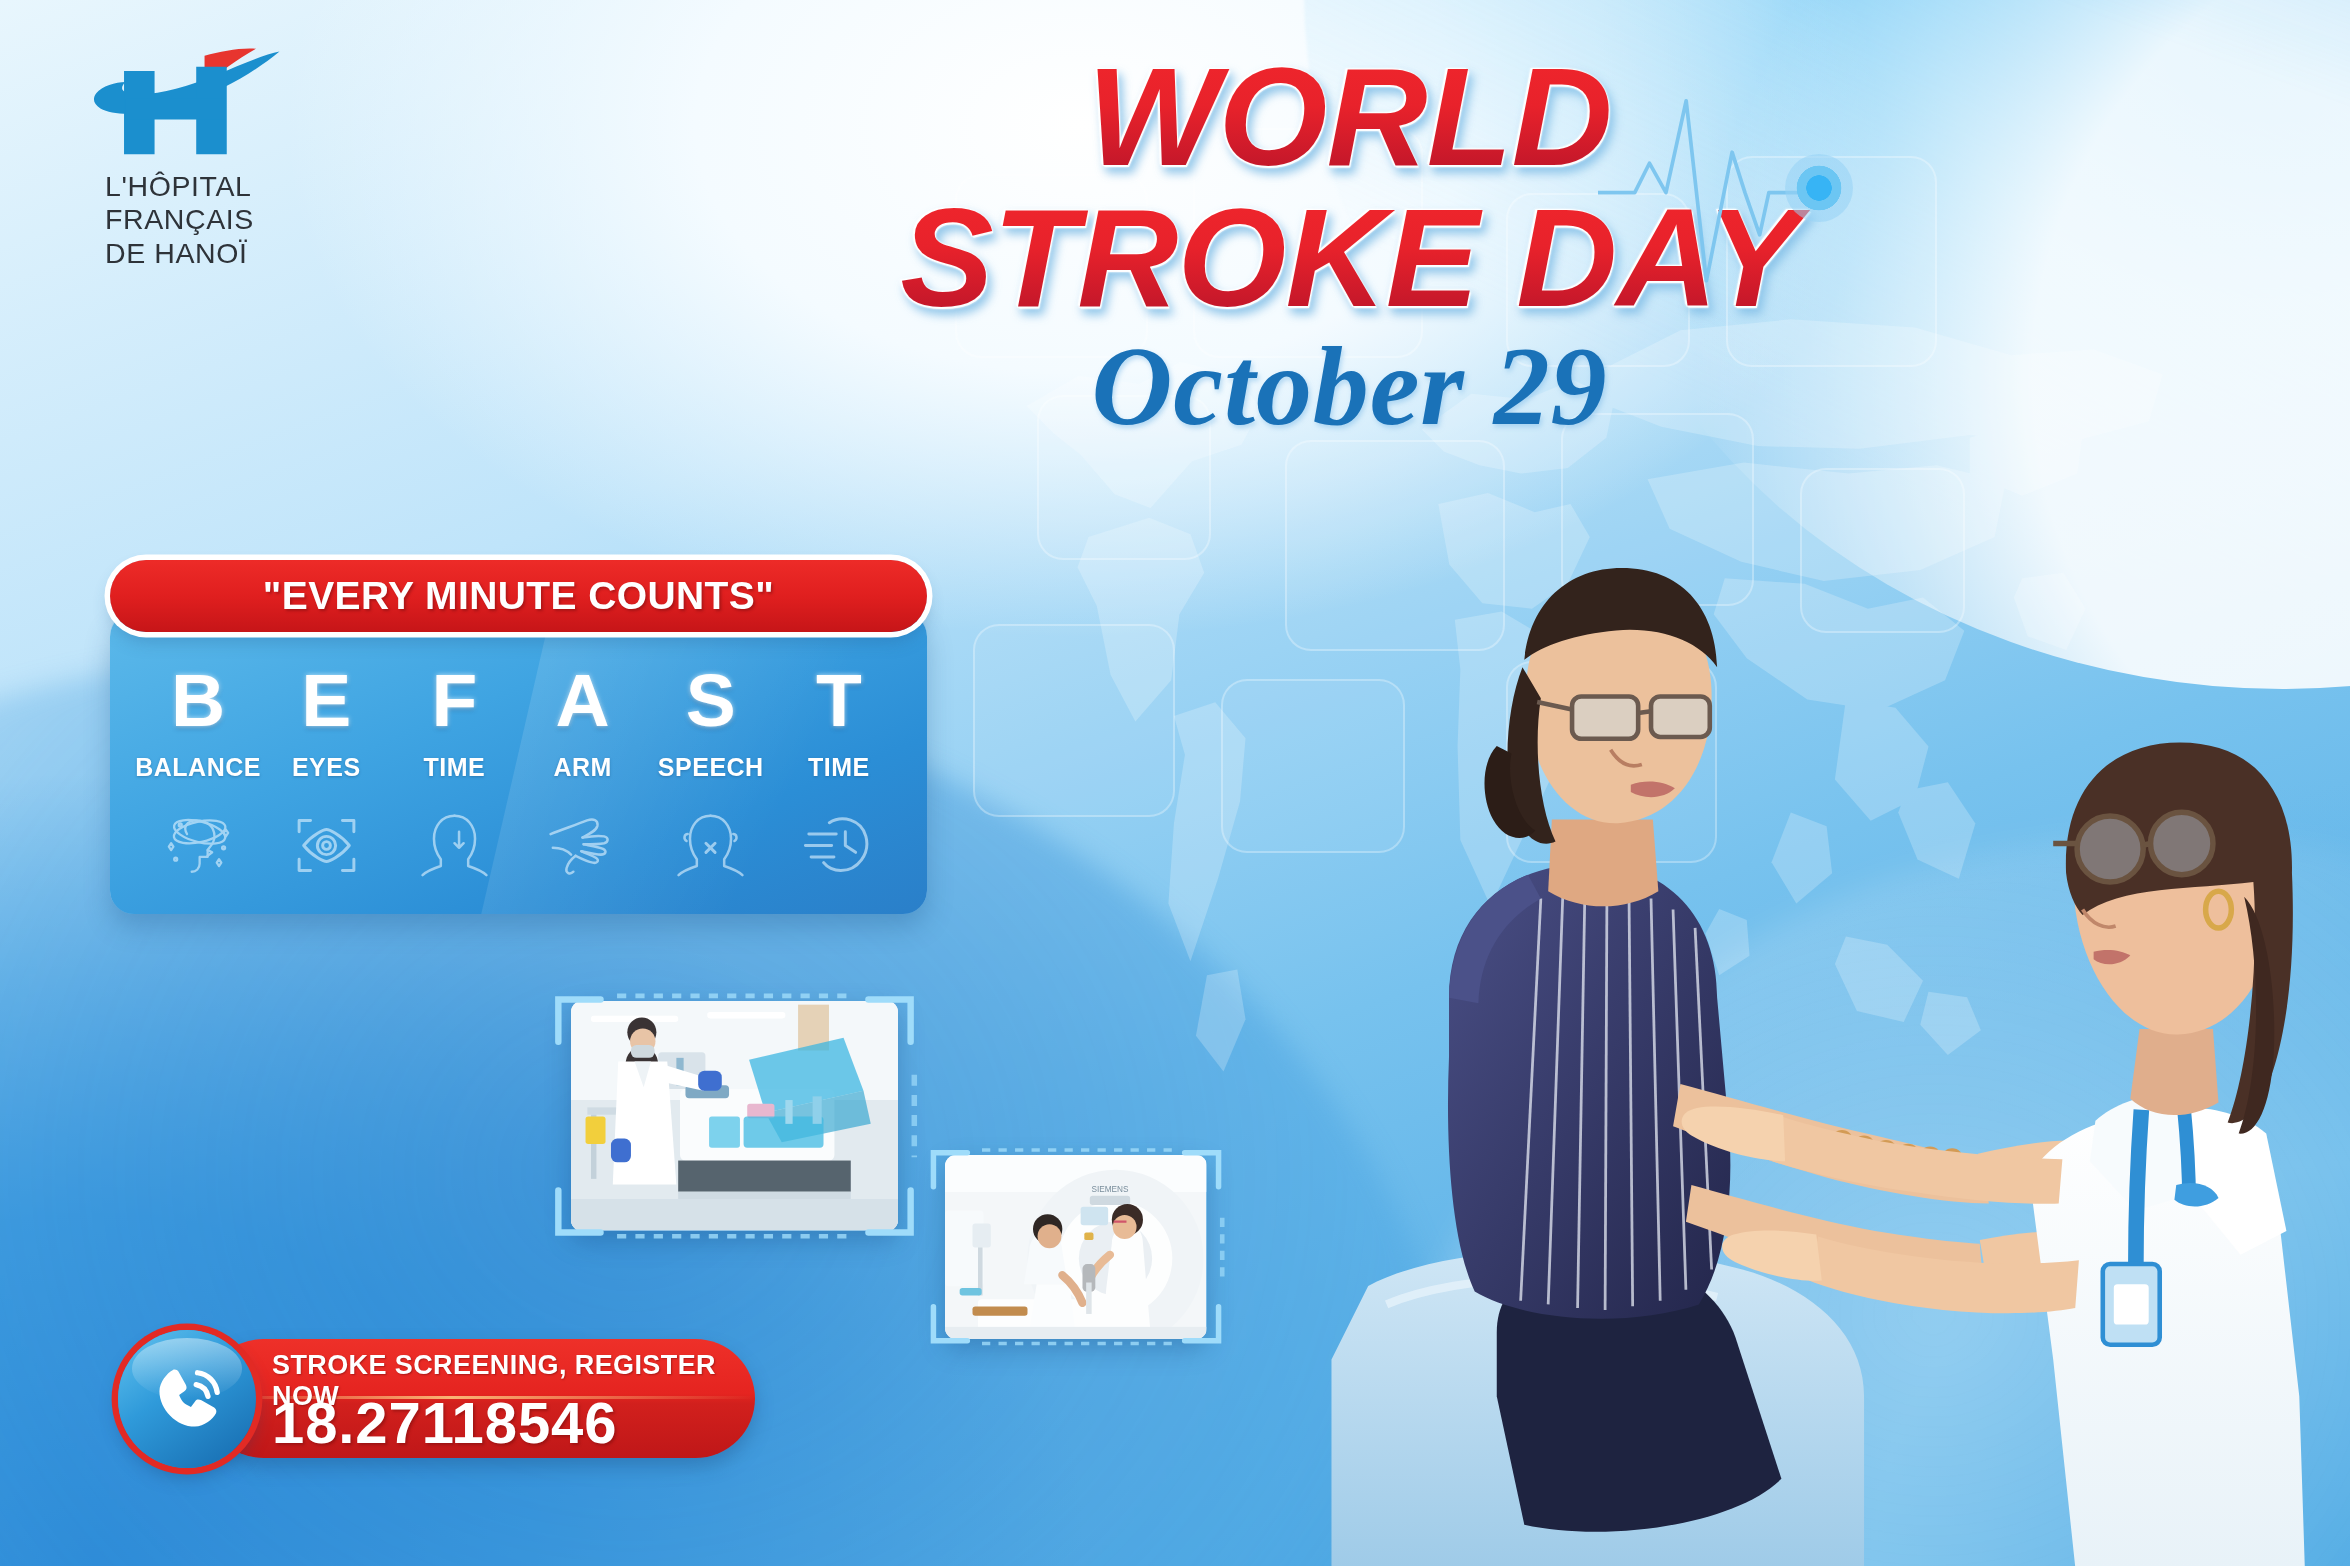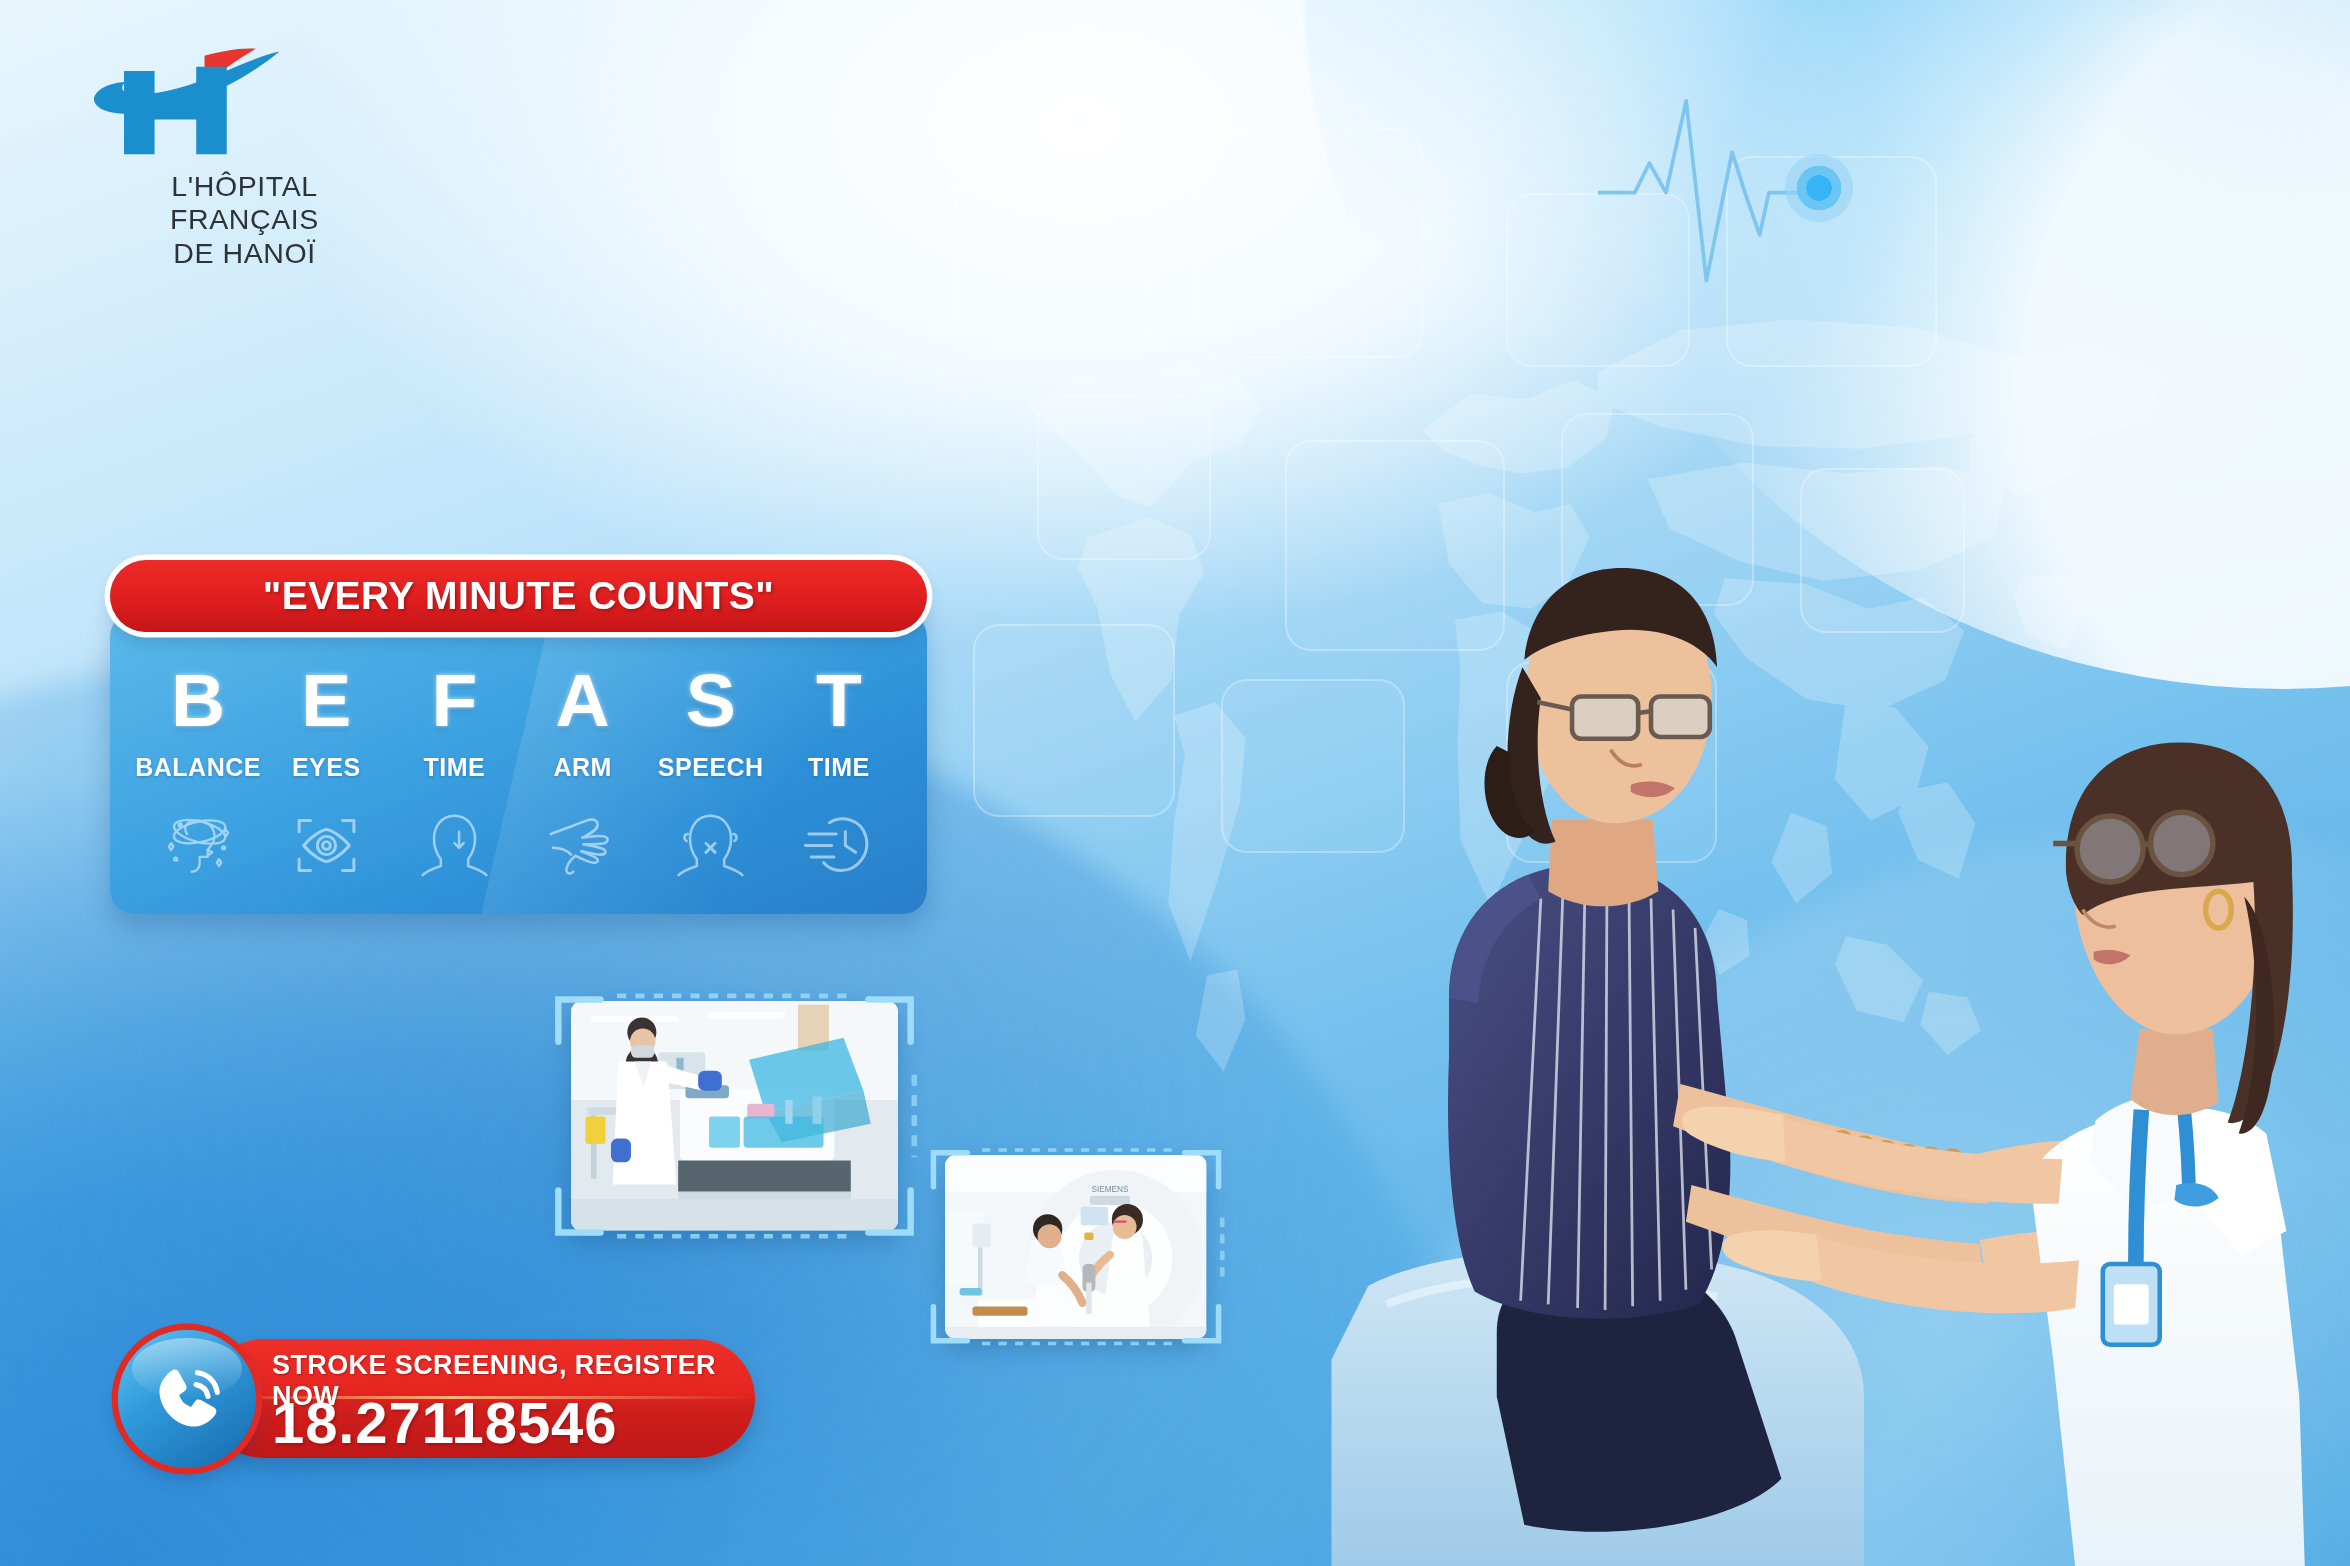--- a/index.html
+++ b/index.html
@@ -44,7 +44,7 @@
   #logo { position:absolute; left:81px; top:39px; width:303px; }
   #logo .mark { width:211px; height:118px; display:block; }
   #logo .ltext { margin-top:13px; color:#2e3339; font-size:28.5px; line-height:1.17;
-                 font-weight:400; letter-spacing:0.6px; padding-left:24px;text-align:center; }
+                 font-weight:400; letter-spacing:0.6px; padding-left:24px; }
 
   
   #titleblock { position:absolute; left:716px; top:48px; width:1267px; text-align:center; }

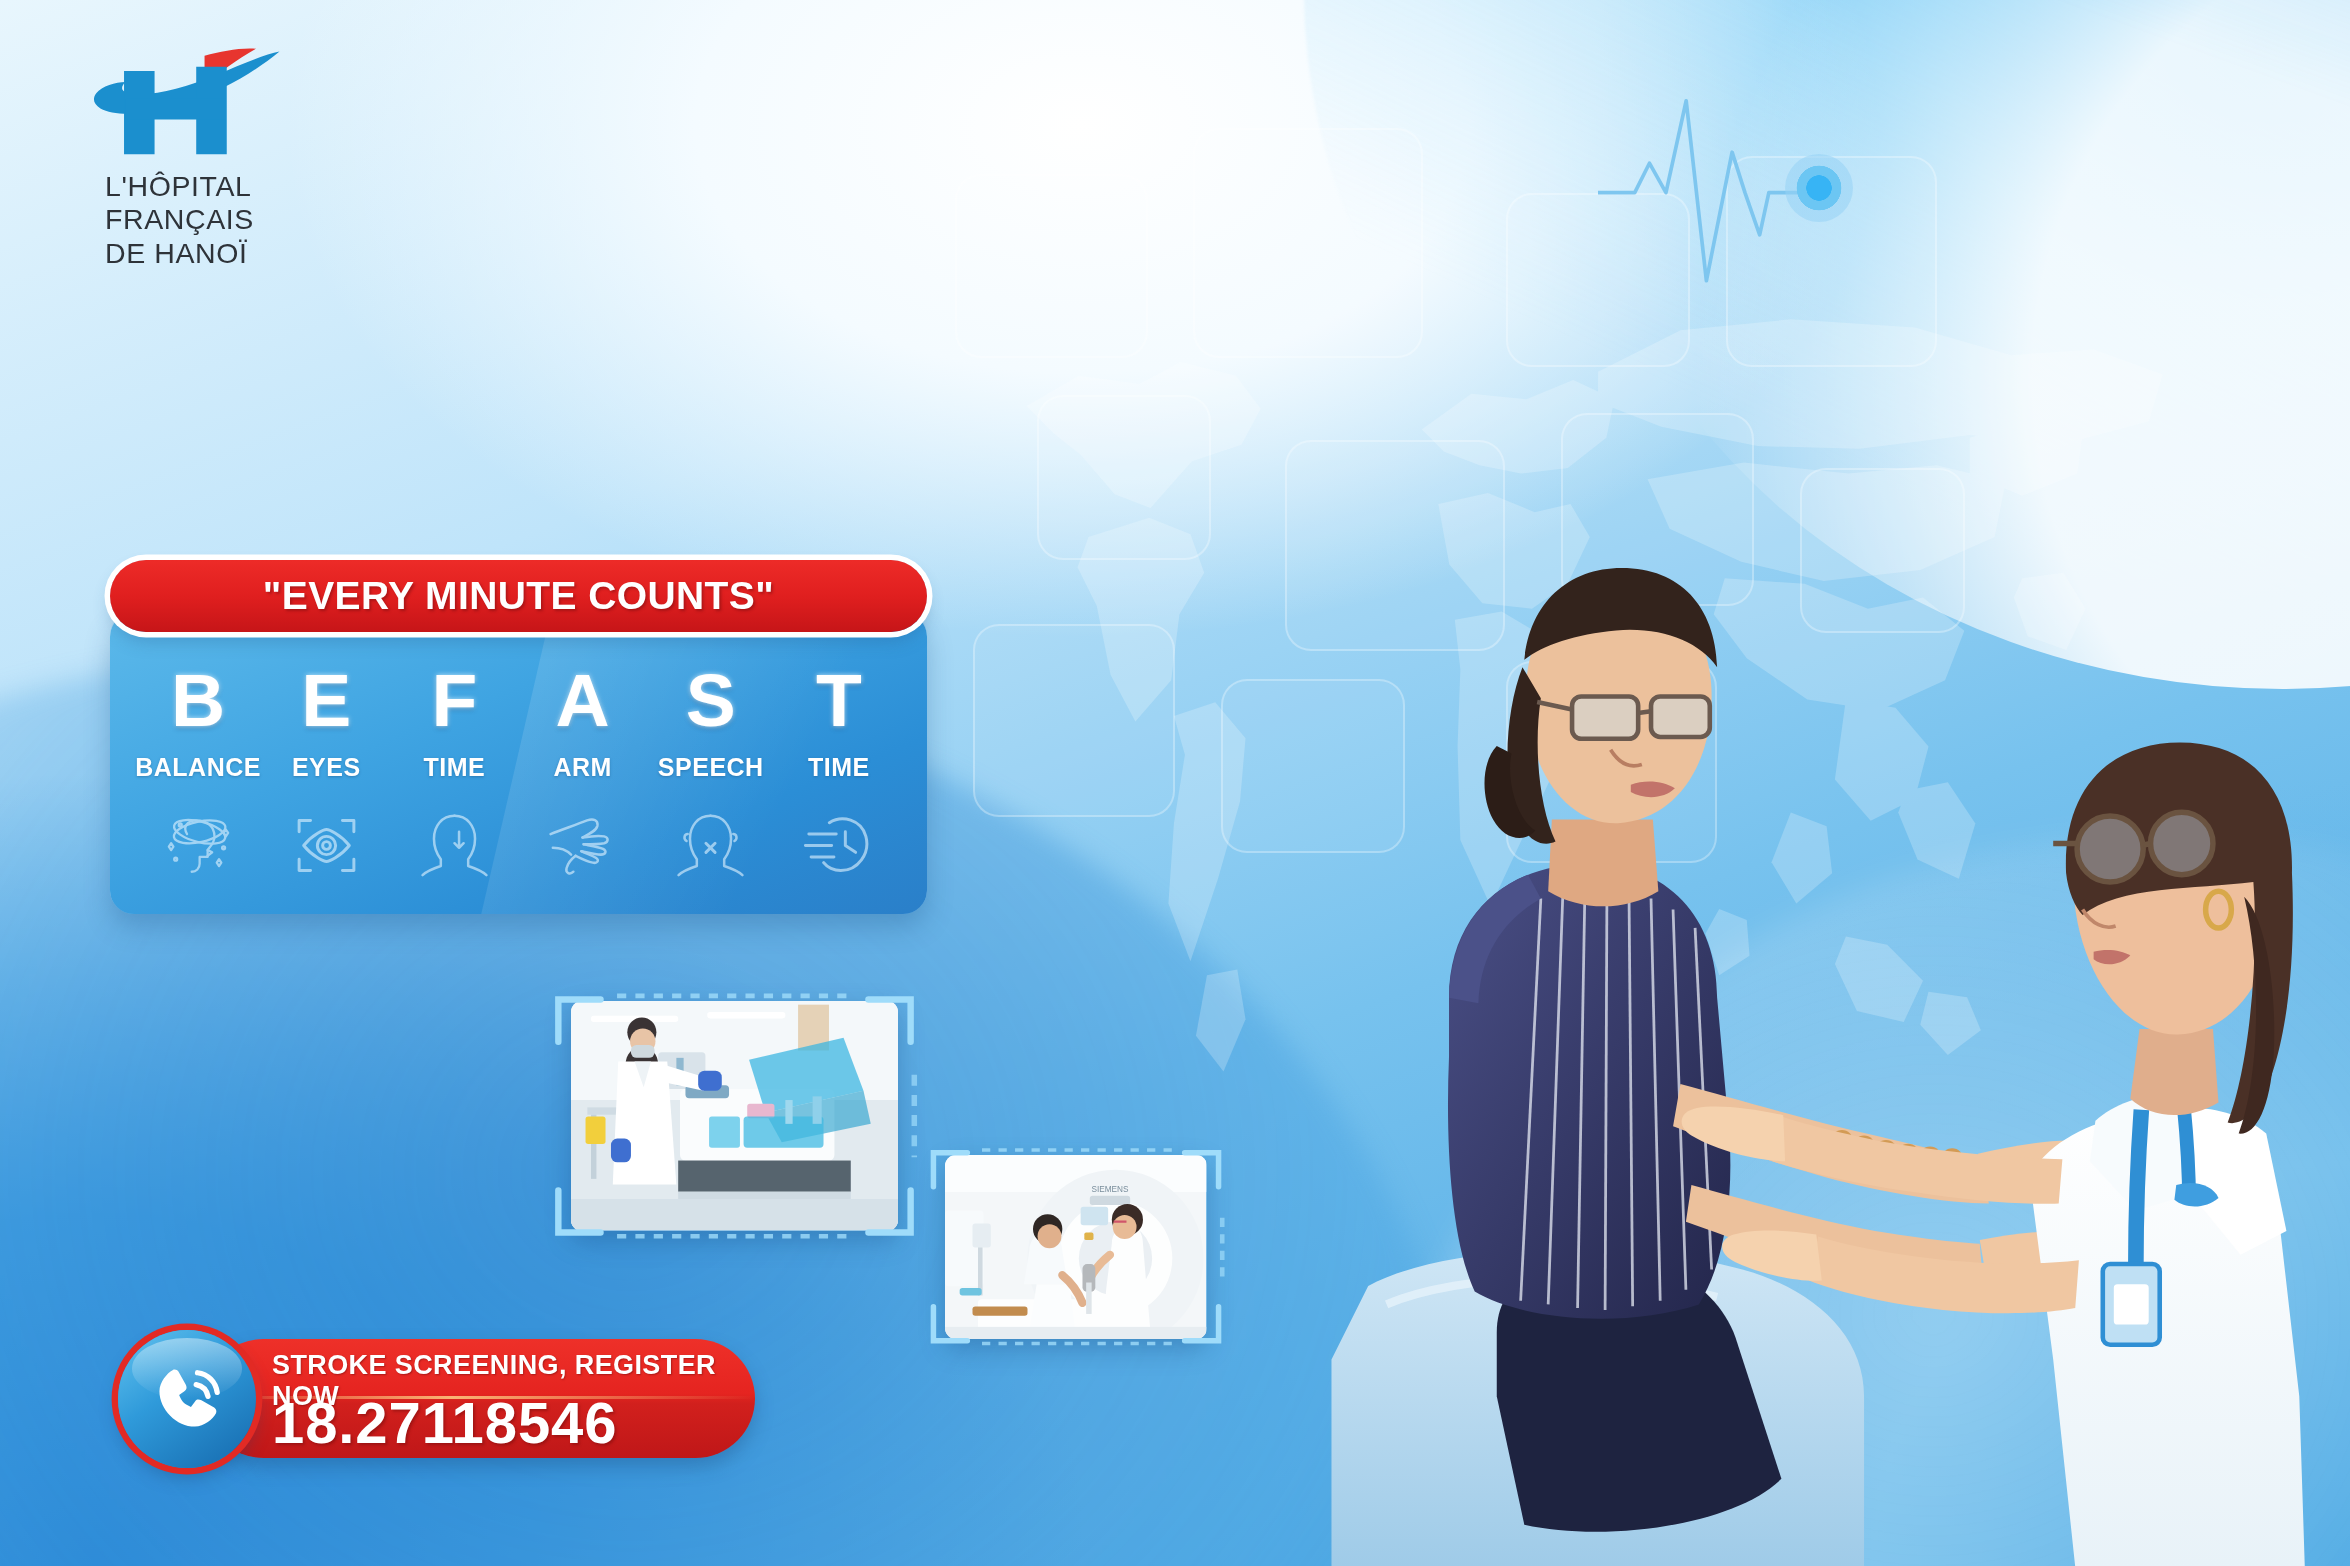--- a/index.html
+++ b/index.html
@@ -190,6 +190,11 @@
     </div>
   </div>
 
+  <div id="titleblock">
+    <div class="tline" id="t1">WORLD</div>
+    <div class="tline" id="t2">STROKE DAY</div>
+    <div id="dateline">October 29</div>
+  </div>
 
   <svg class="ecg" viewBox="0 0 540 270">
     <path d="M0 140 L40 140 L56 108 L74 140 L96 40 L118 236 L146 96 L160 140 L176 186 L186 140 L230 140" fill="none" stroke="#7ec6ef" stroke-width="4" stroke-linejoin="round" stroke-linecap="round"></path>

